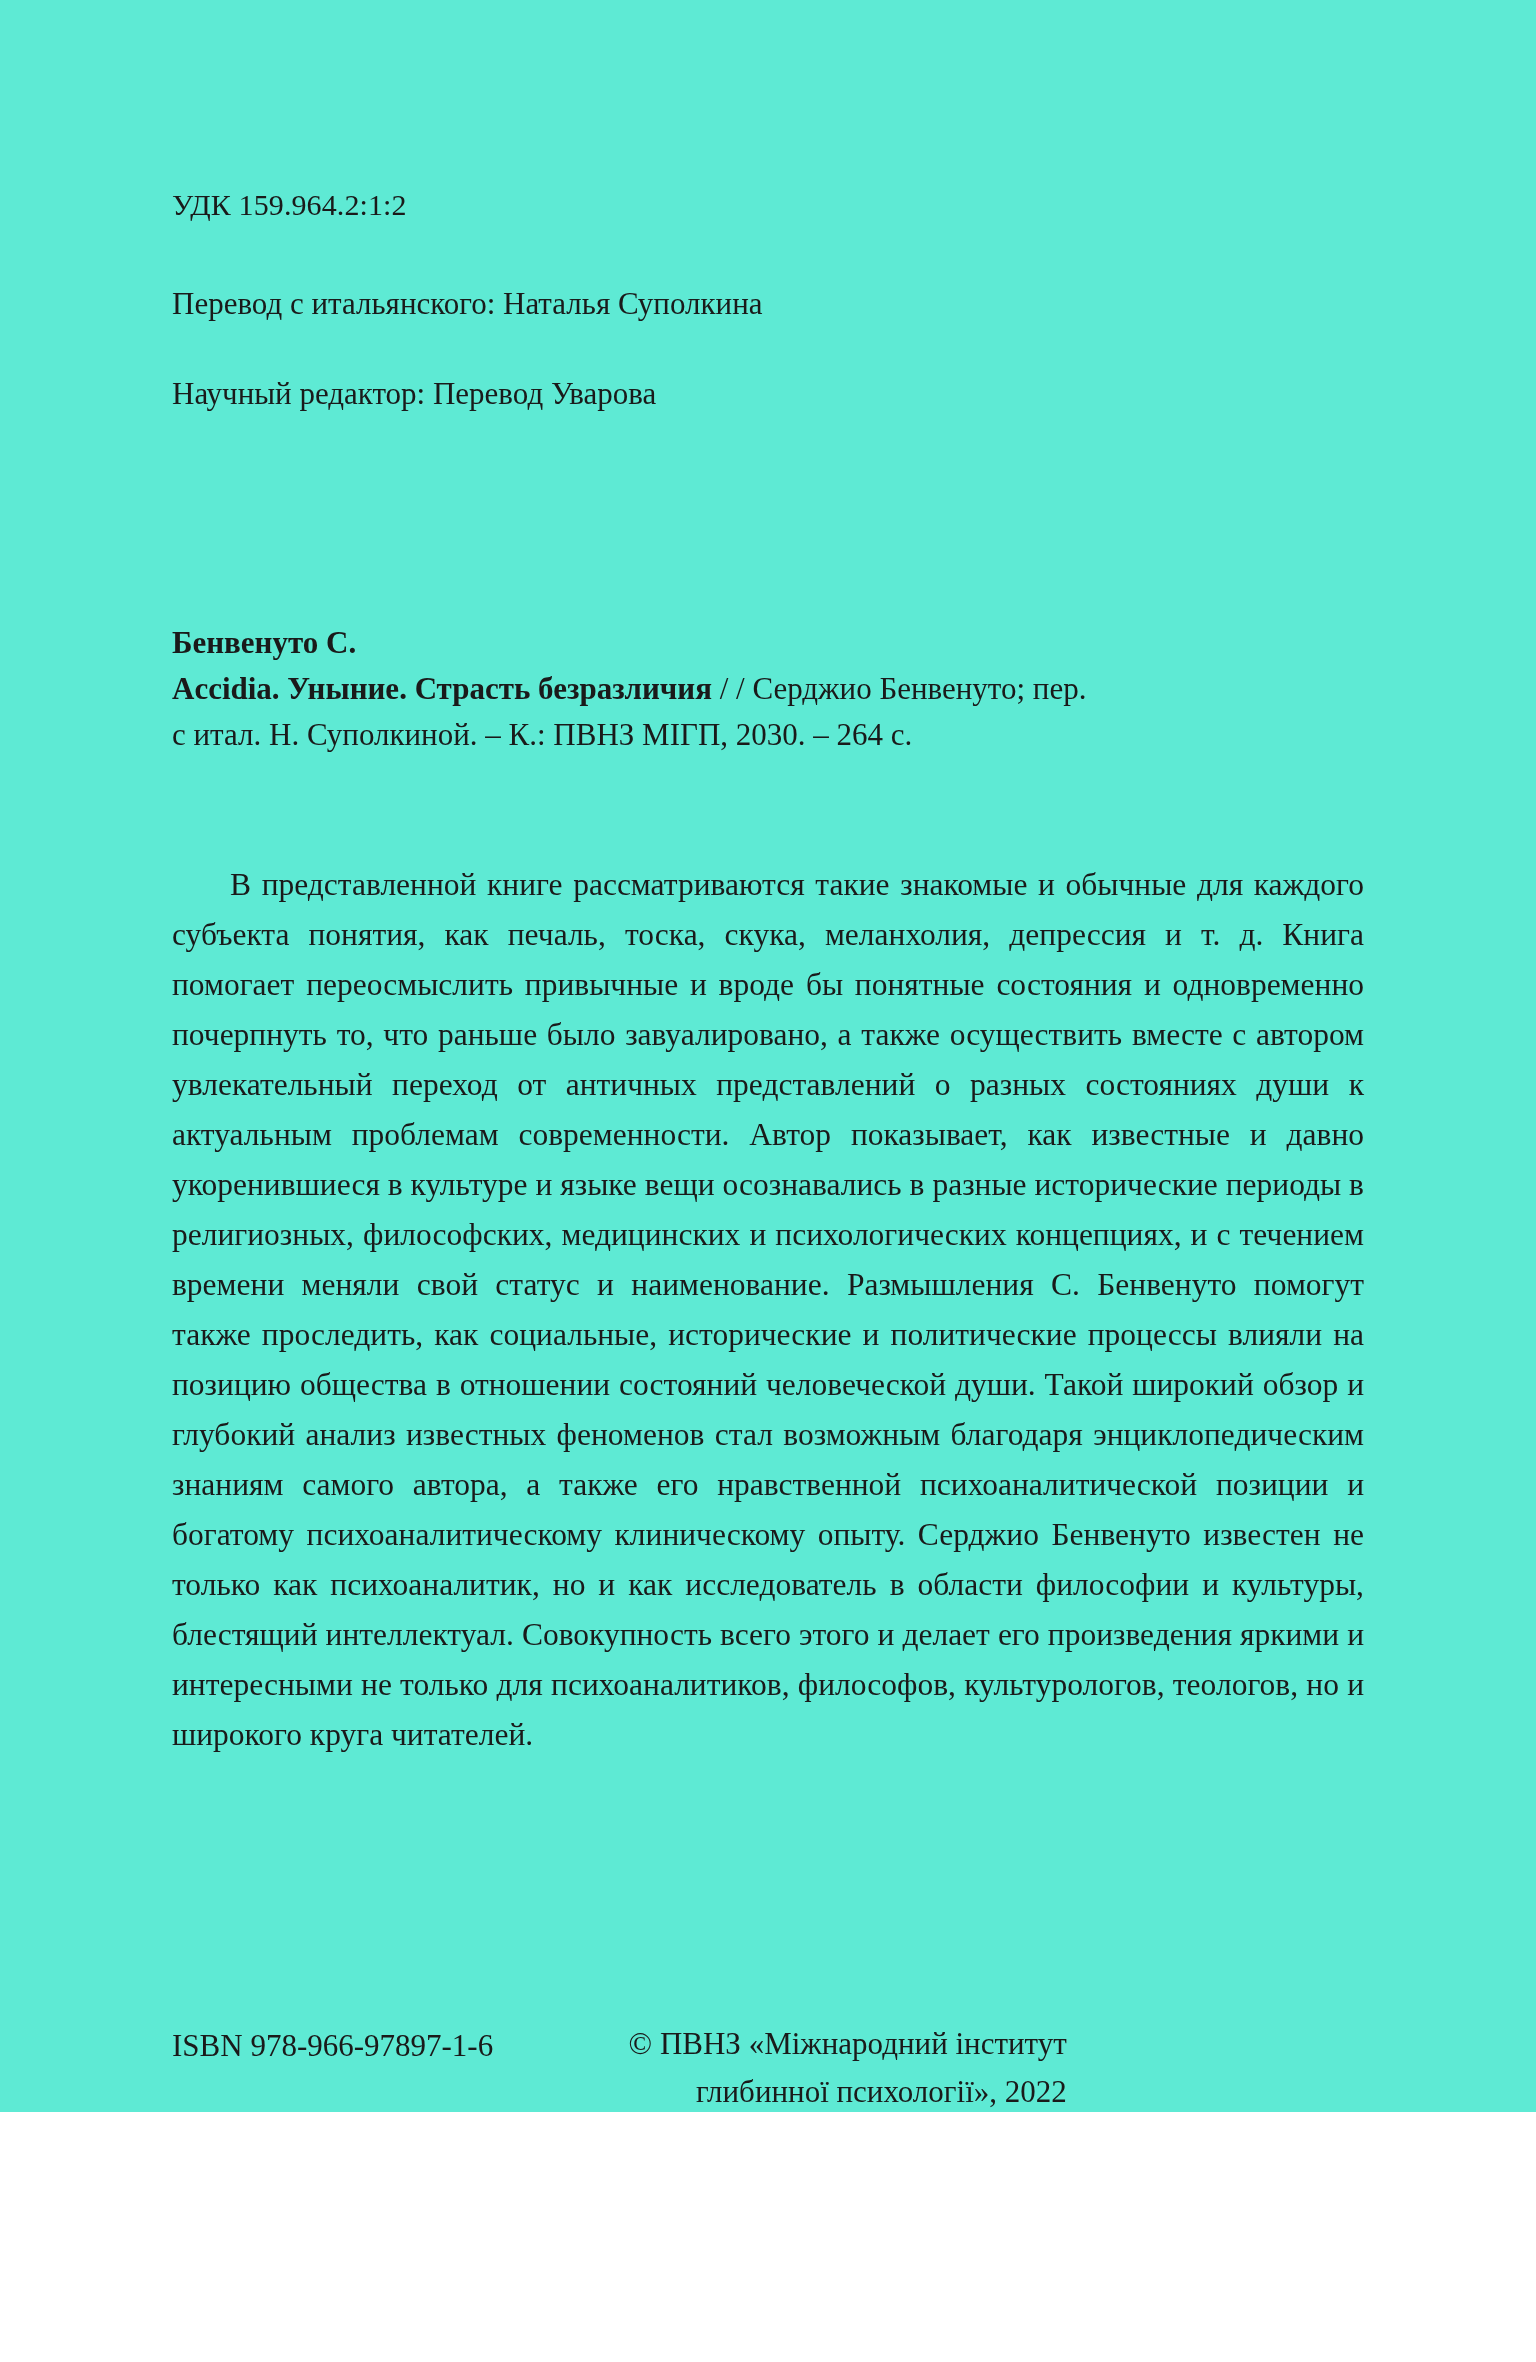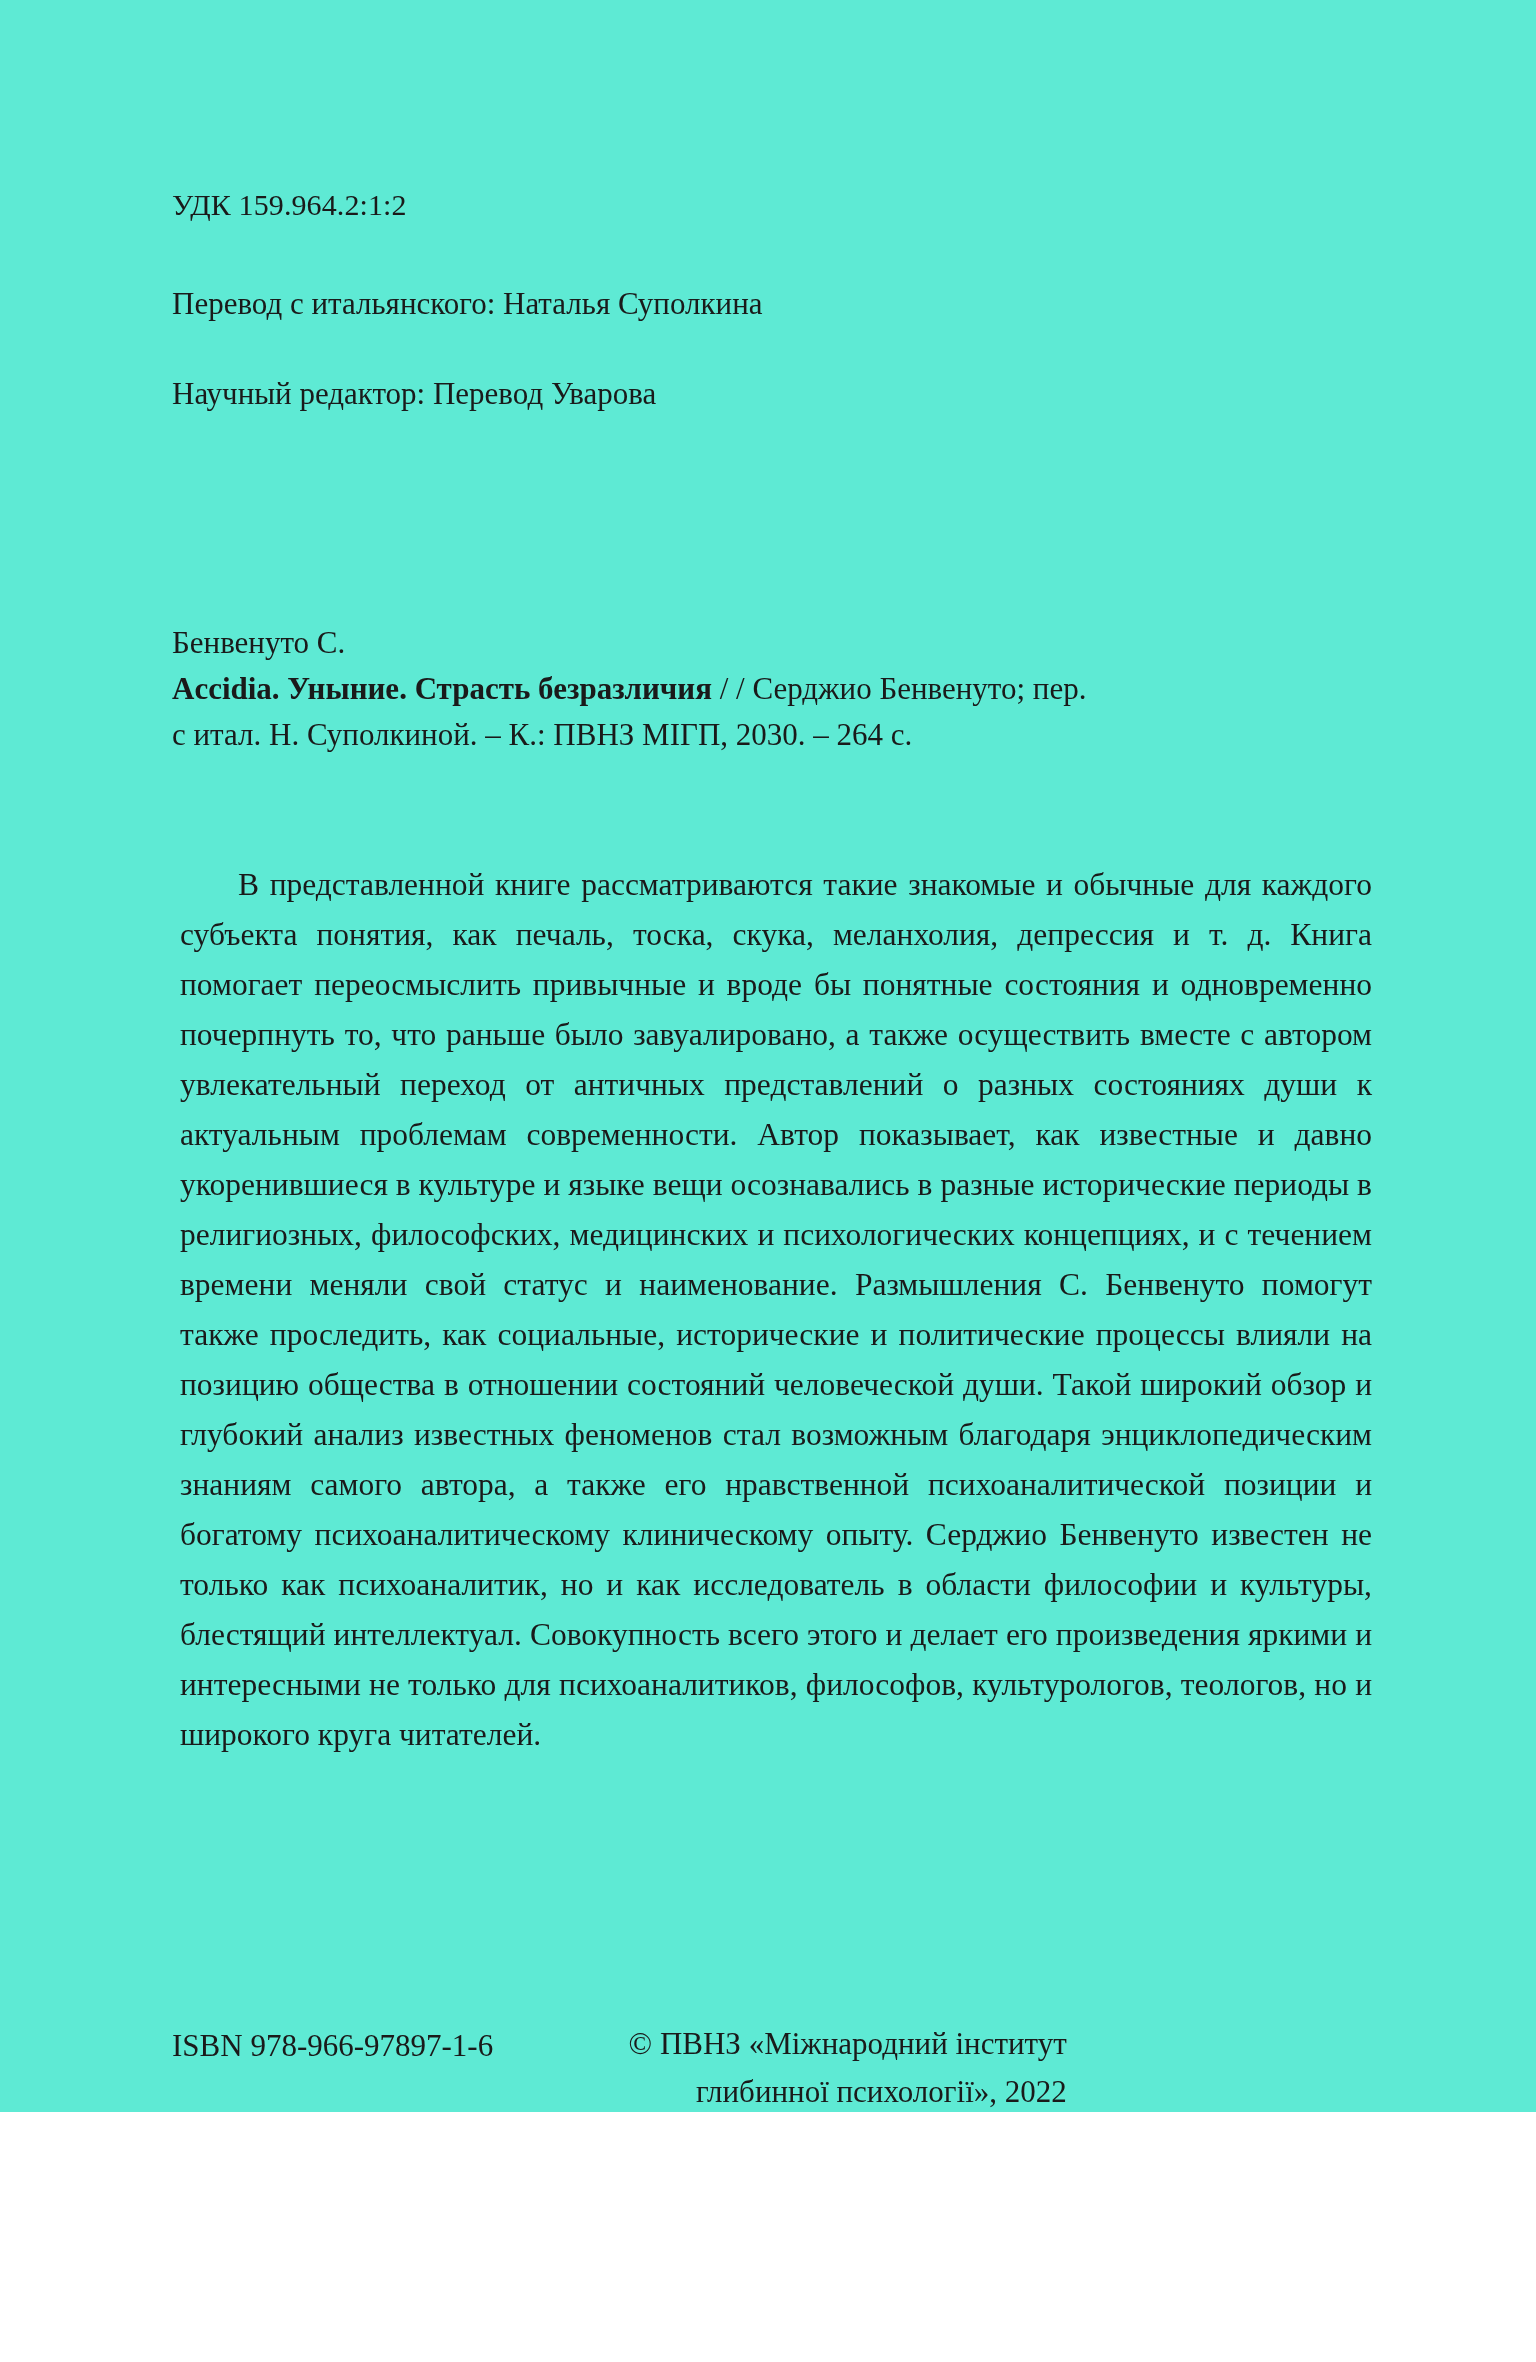--- a/index.html
+++ b/index.html
@@ -64,7 +64,7 @@
     line-height: 46px;
   }
   .biblio .author-line {
-    font-weight: normal;
+    font-weight: bold;
   }
   .biblio .title-line .strong {
     font-weight: bold;

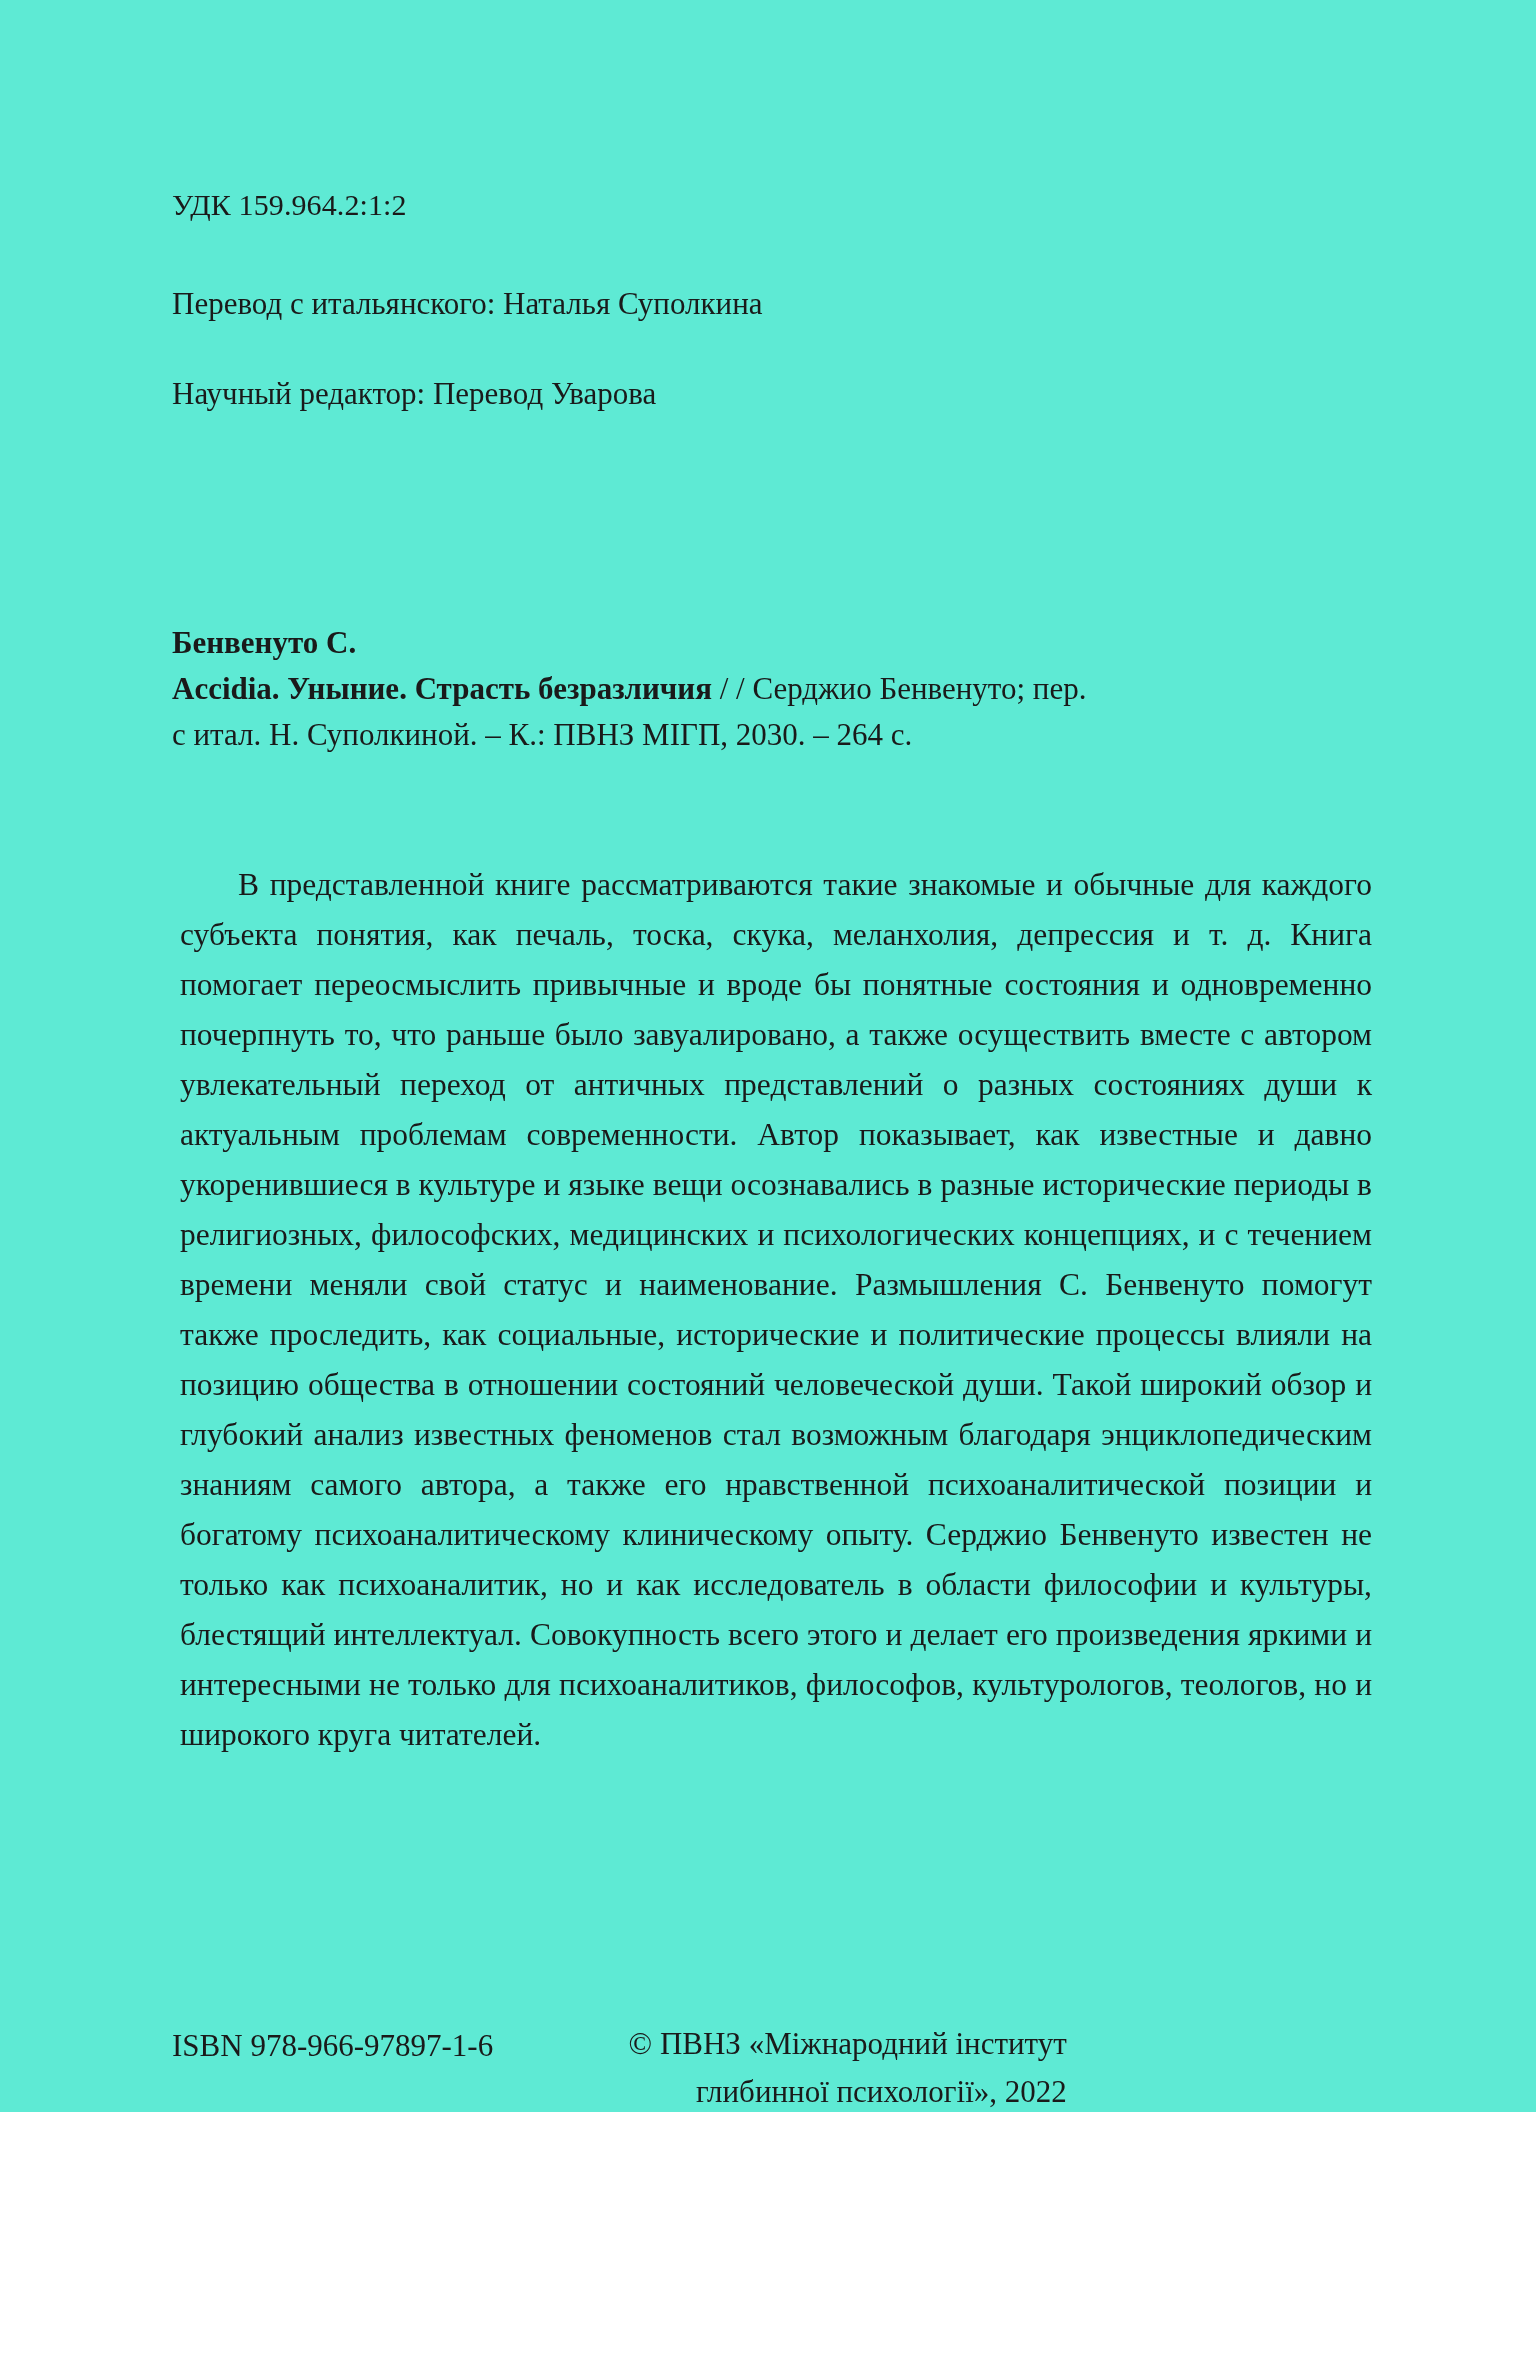--- a/index.html
+++ b/index.html
@@ -85,7 +85,6 @@
     text-justify: inter-word;
     text-indent: 58px;
     hyphens: manual;
-    margin-left: 8px;
   }
 
   

